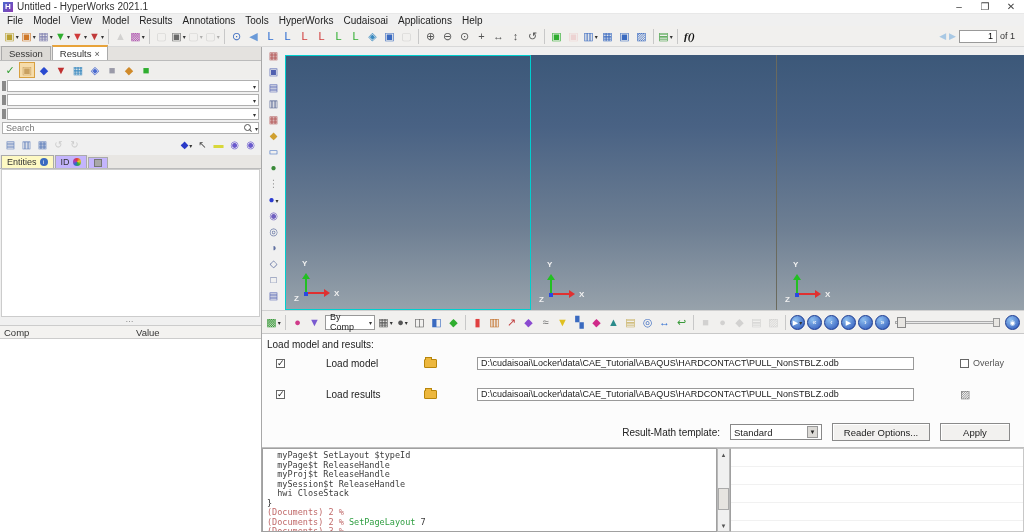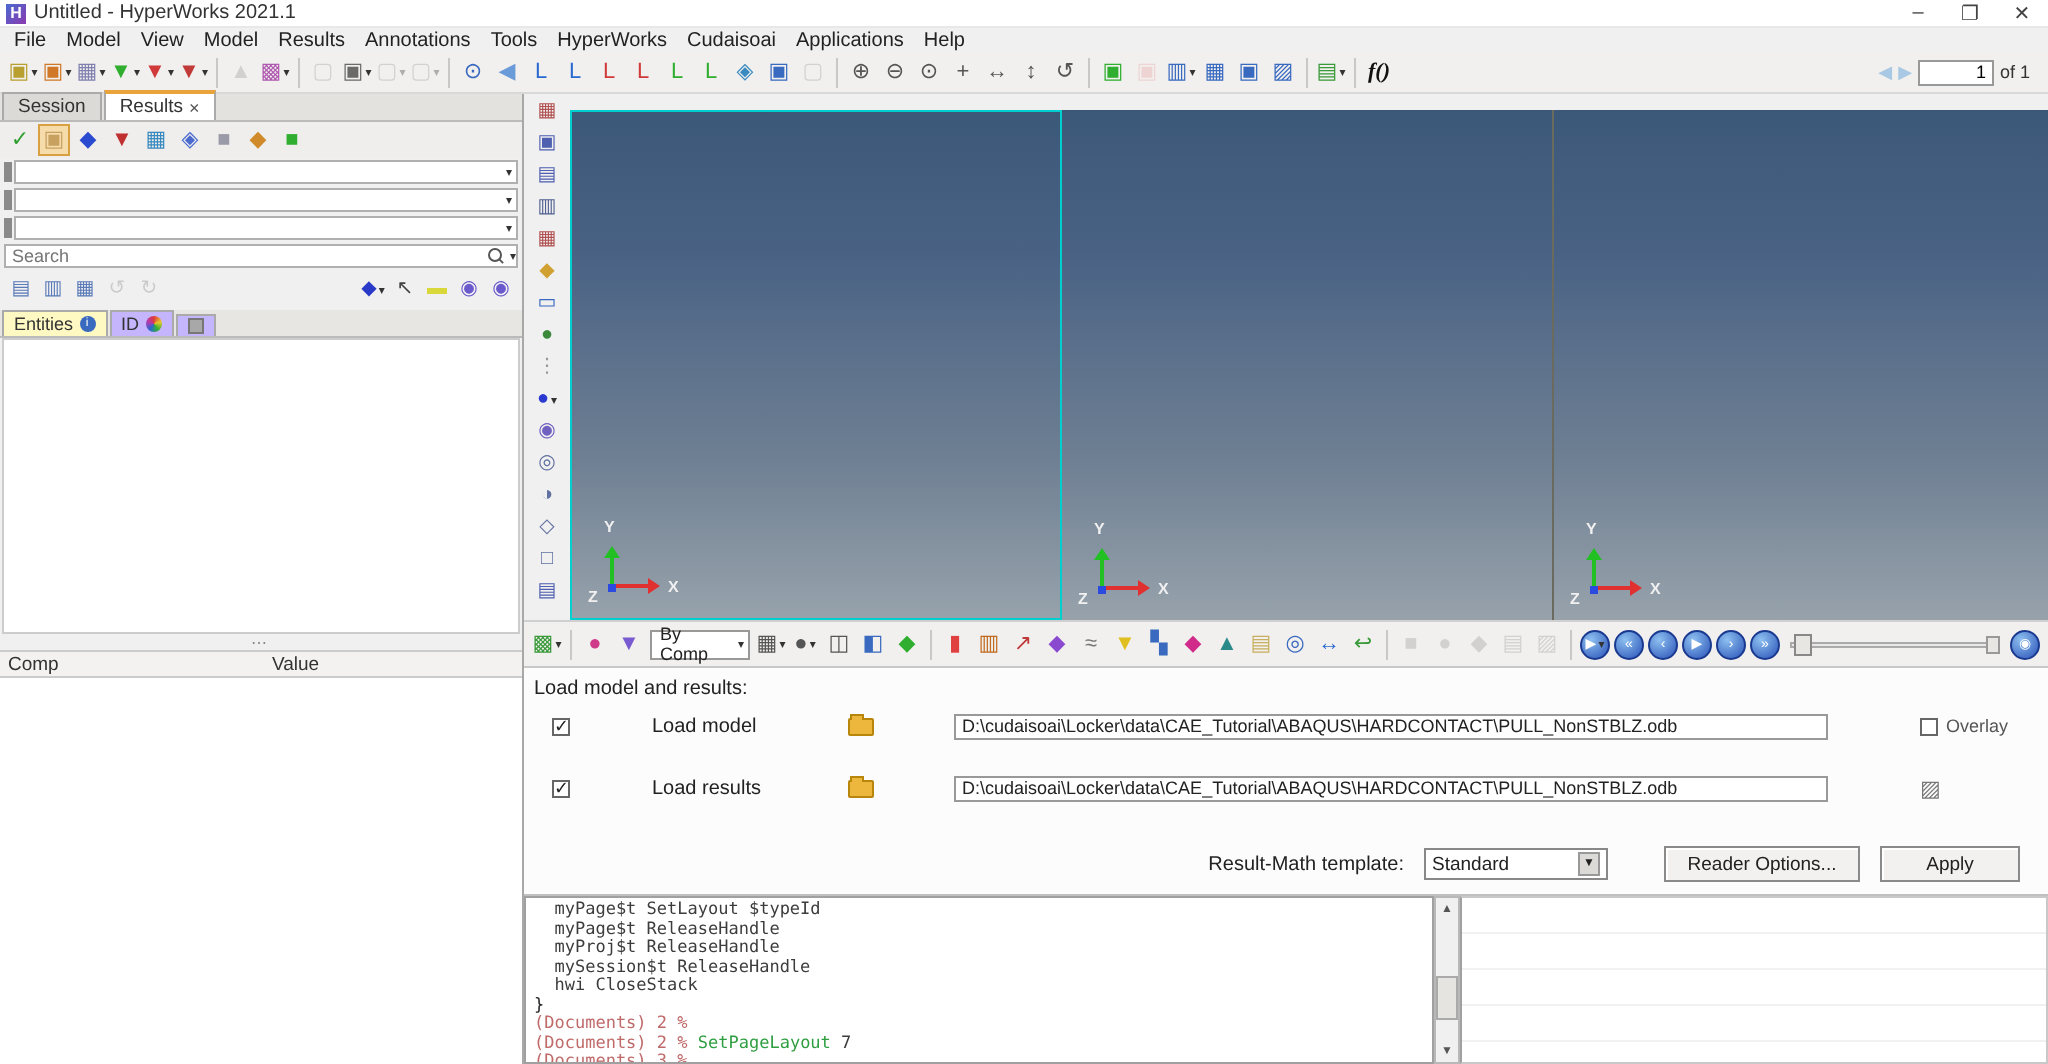--- a/index.html
+++ b/index.html
@@ -116,7 +116,7 @@
   .rm-select { width:92px; height:16px; background:#fff; border:1px solid #888; display:flex; align-items:center; justify-content:space-between; font-size:9.5px; padding:0 3px; }
   .rm-select .caret-box { width:11px; height:12px; background:#dcdad6; border:1px solid #999; display:flex; align-items:center; justify-content:center; font-size:6px; }
   .btn { height:18px; background:#f2f1ef; border:1px solid #8a8a8a; box-shadow:inset 1px 1px 0 #fff; font-size:9.5px; color:#222; display:flex; align-items:center; justify-content:center; padding:0 10px; }
-  .btn.reader { width:98px;margin-left:18px; }
+  .btn.reader { width:98px; }
   .btn.apply { width:70px; }
 
   

